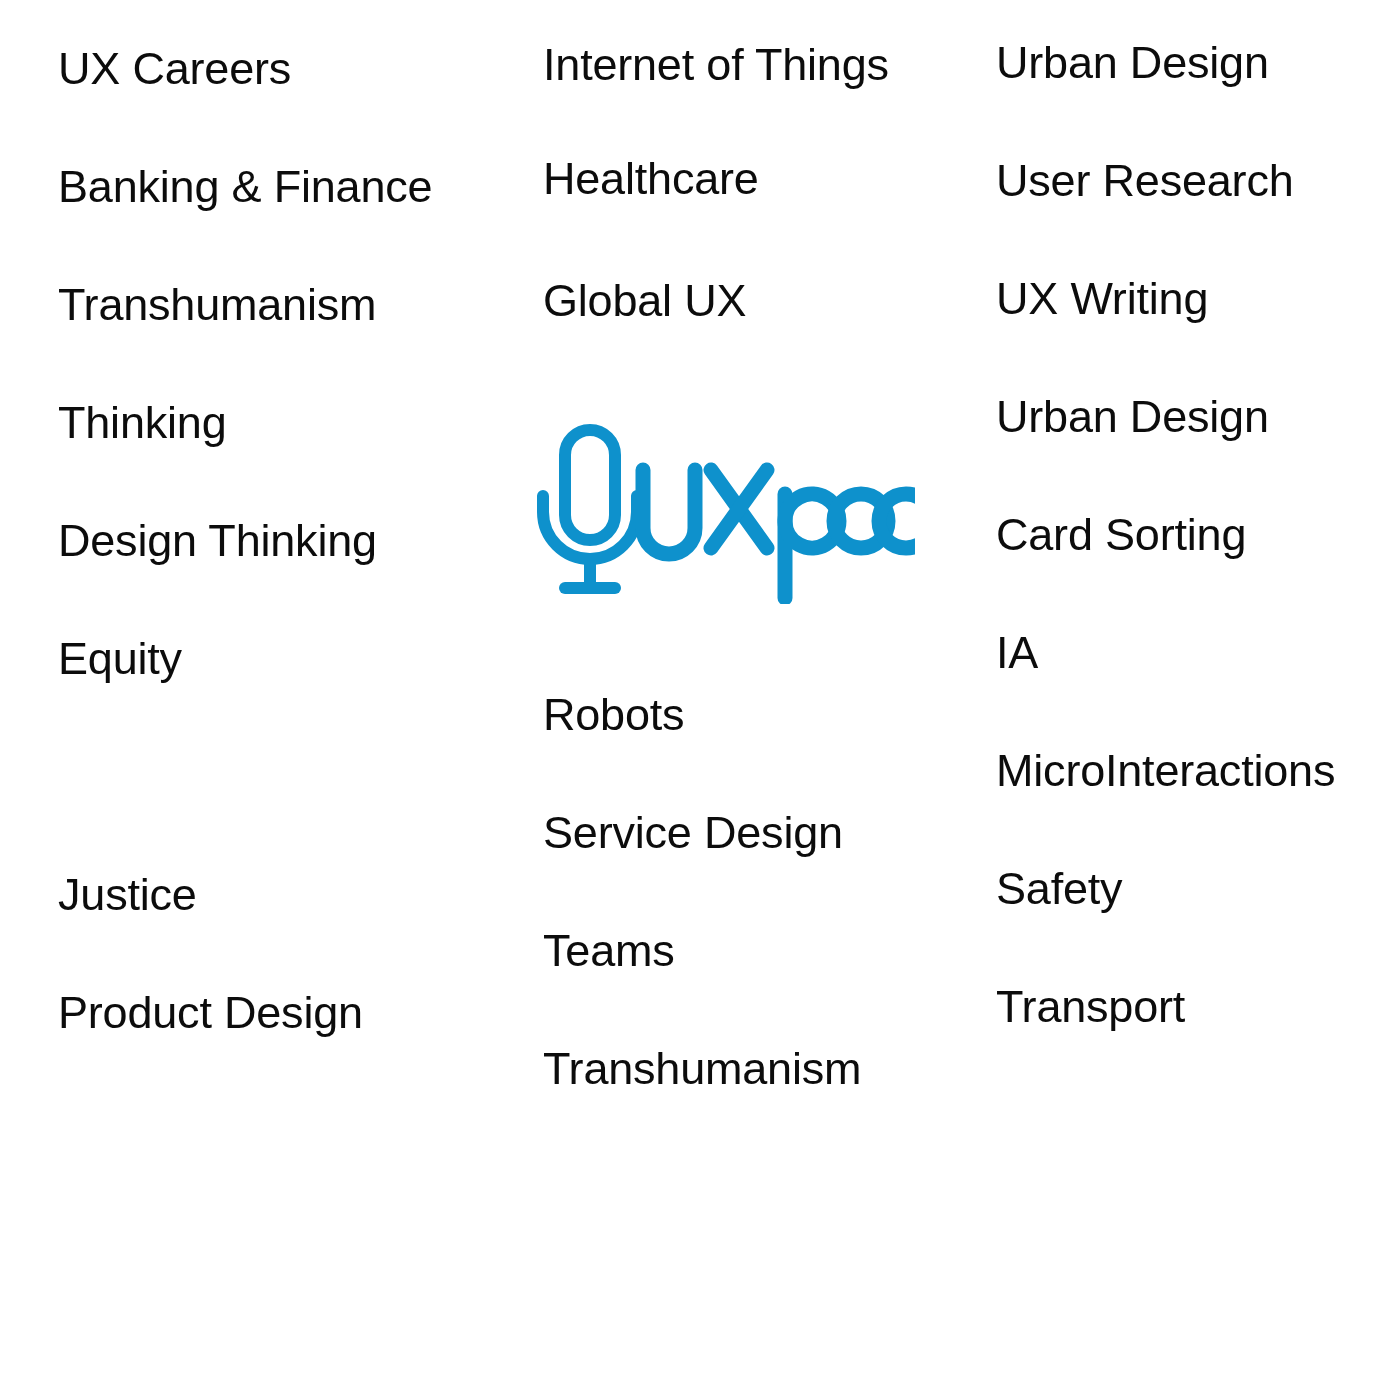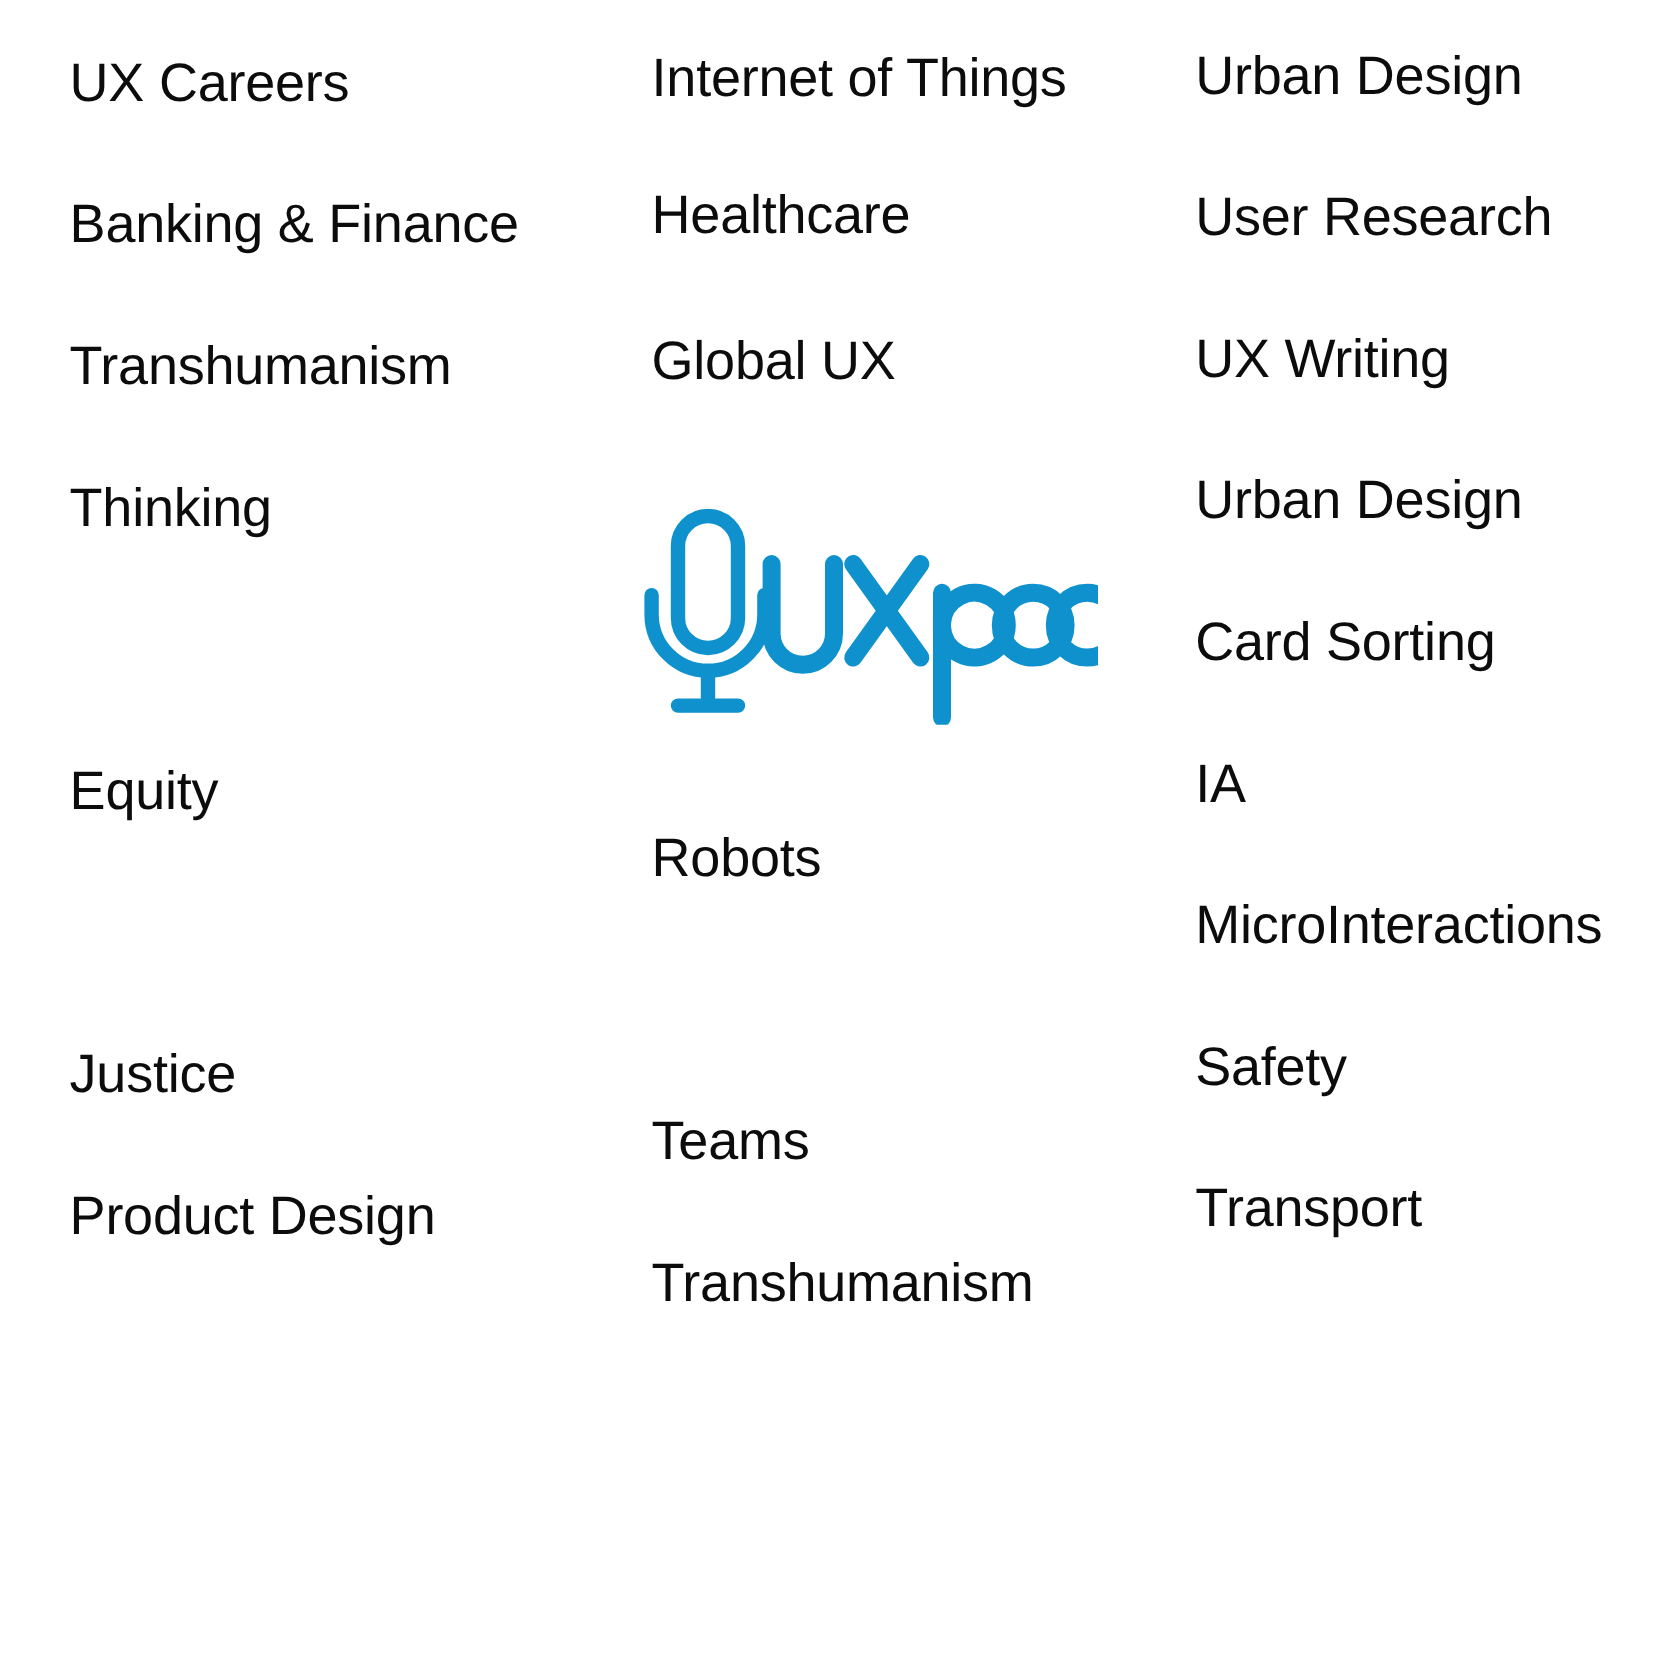--- a/index.html
+++ b/index.html
@@ -69,6 +69,7 @@
     <div class="topic" style="top:160px">Banking &amp; Finance</div>
     <div class="topic" style="top:278px">Transhumanism</div>
     <div class="topic" style="top:396px">Thinking</div>
+    <div class="topic" style="top:514px">Design Thinking</div>
     <div class="topic" style="top:632px">Equity</div>
     <div class="topic" style="top:868px">Justice</div>
     <div class="topic" style="top:986px">Product Design</div>

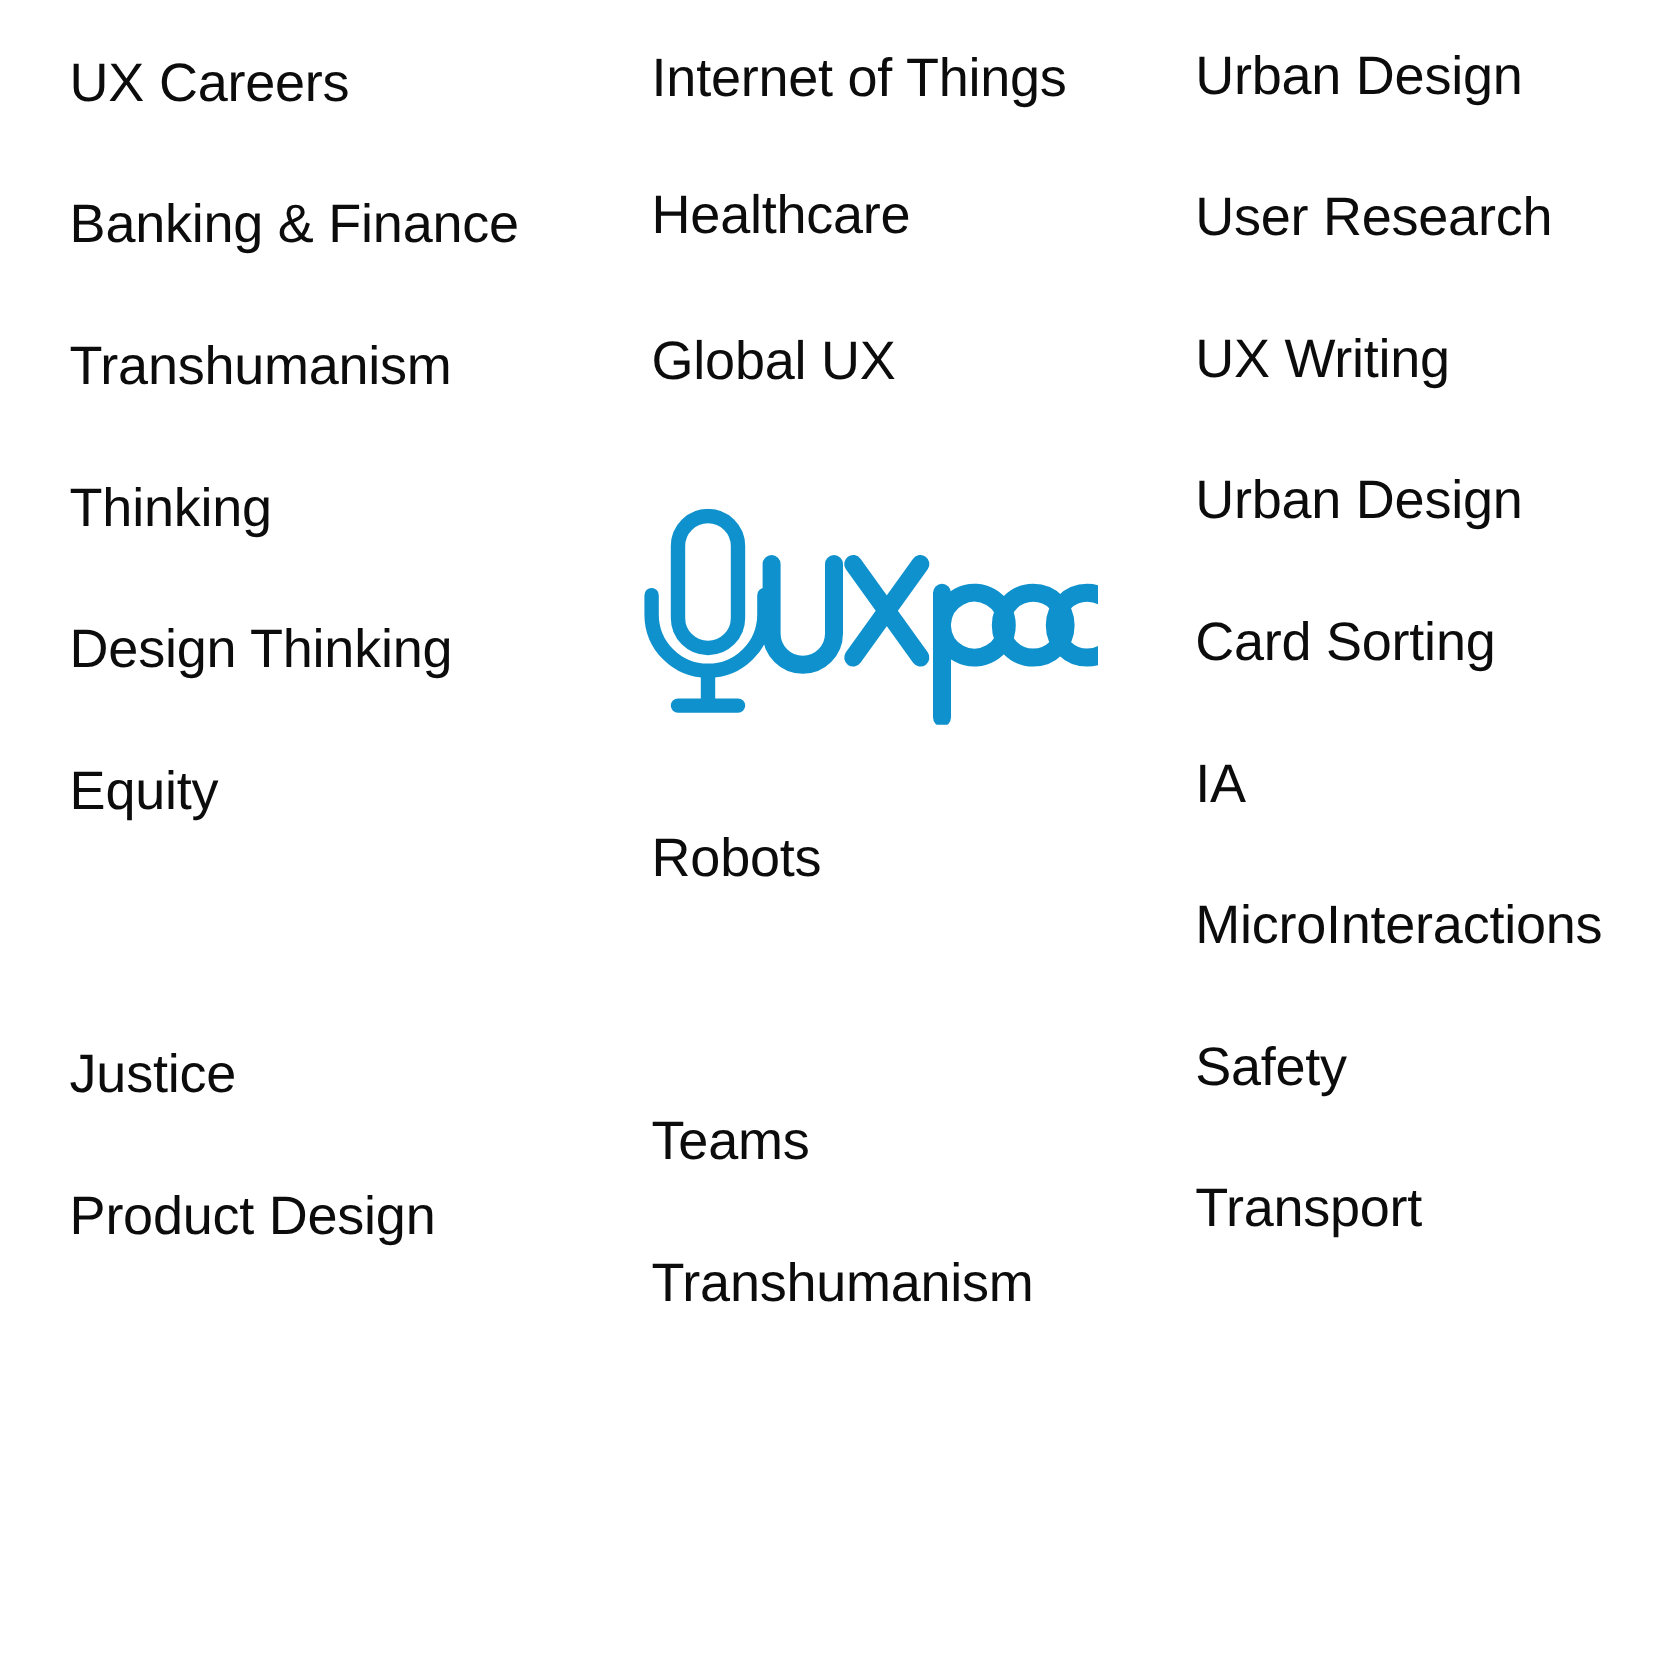--- a/index.html
+++ b/index.html
@@ -80,6 +80,7 @@
     <div class="topic" style="top:152px">Healthcare</div>
     <div class="topic" style="top:274px">Global UX</div>
     <div class="topic" style="top:688px">Robots</div>
+    <div class="topic" style="top:806px">Service Design</div>
     <div class="topic" style="top:924px">Teams</div>
     <div class="topic" style="top:1042px">Transhumanism</div>
   </div>

